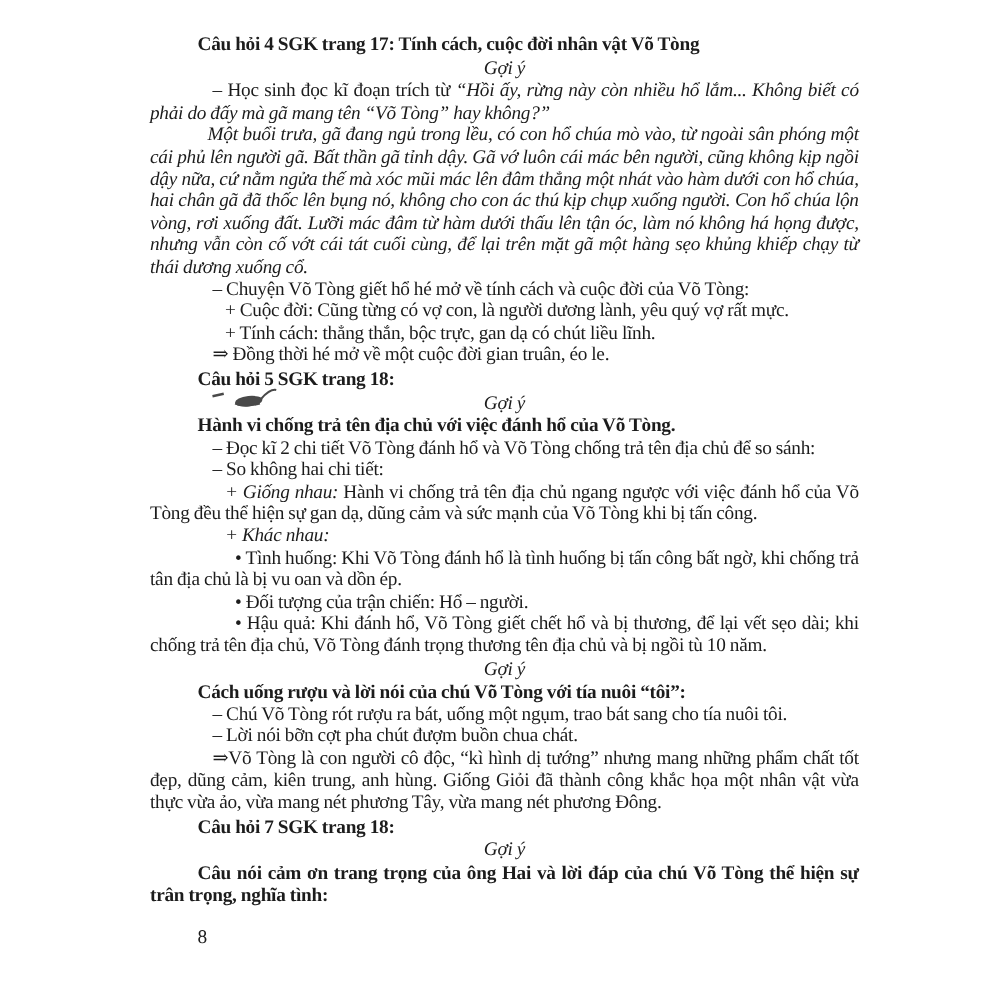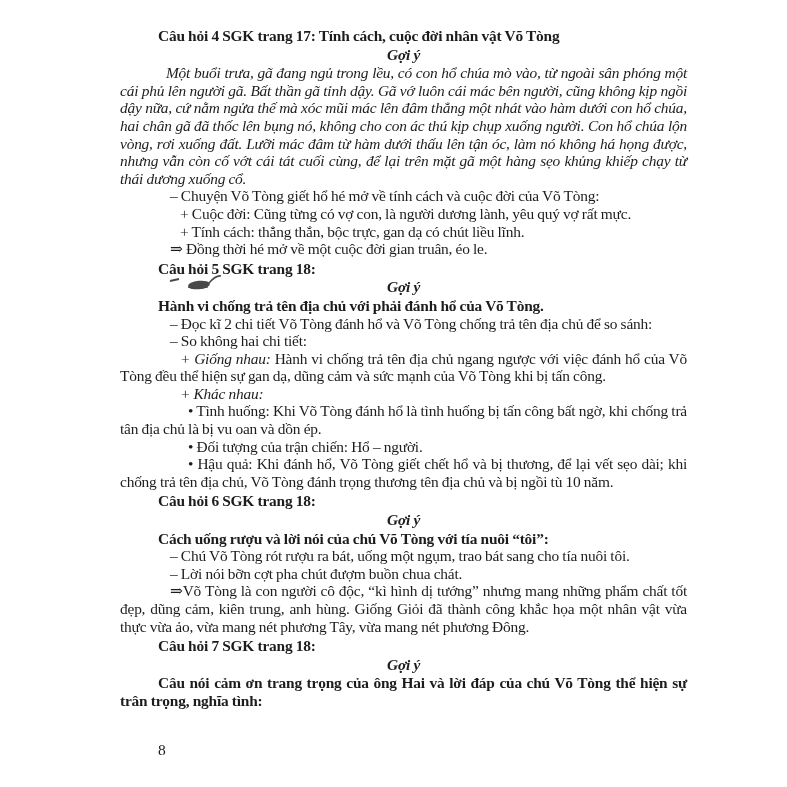--- a/index.html
+++ b/index.html
@@ -34,7 +34,7 @@
   .i { font-style: italic; }
   .heading { font-weight: bold; text-indent: 38px; margin-top: 2px; position: relative; }
   .goiy { text-align: center; margin: 1px 0; }
-  .goiy span { font-weight: bold; font-style: italic; }
+  .goiy span { font-weight: normal; font-style: italic; }
   .ind38 { text-indent: 38px; }
   .ind46 { text-indent: 46px; }
   .ind50 { text-indent: 50px; }

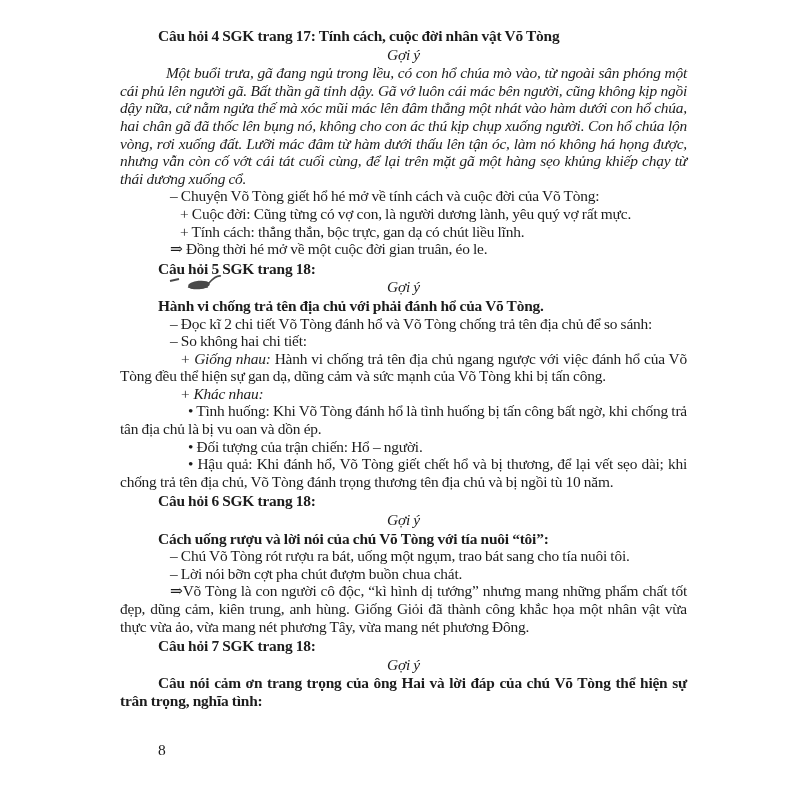--- a/index.html
+++ b/index.html
@@ -70,6 +70,9 @@
     <p class="t goiy">
       <span>Gợi ý</span>
     </p>
+    <p class="t ind50">
+      <span>– Học sinh đọc kĩ đoạn trích từ </span><span class="i">“Hồi ấy, rừng này còn nhiều hổ lắm... Không biết có phải do đấy mà gã mang tên “Võ Tòng” hay không?”</span>
+    </p>
     <p class="t story ind46">Một buổi trưa, gã đang ngủ trong lều, có con hổ chúa mò vào, từ ngoài sân phóng một cái phủ lên người gã. Bất thần gã tỉnh dậy. Gã vớ luôn cái mác bên người, cũng không kịp ngồi dậy nữa, cứ nằm ngửa thế mà xóc mũi mác lên đâm thẳng một nhát vào hàm dưới con hổ chúa, hai chân gã đã thốc lên bụng nó, không cho con ác thú kịp chụp xuống người. Con hổ chúa lộn vòng, rơi xuống đất. Lưỡi mác đâm từ hàm dưới thấu lên tận óc, làm nó không há họng được, nhưng vẫn còn cố vớt cái tát cuối cùng, để lại trên mặt gã một hàng sẹo khủng khiếp chạy từ thái dương xuống cổ.</p>
     <p class="t ind50">– Chuyện Võ Tòng giết hổ hé mở về tính cách và cuộc đời của Võ Tòng:</p>
     <p class="t ind60">+ Cuộc đời: Cũng từng có vợ con, là người dương lành, yêu quý vợ rất mực.</p>

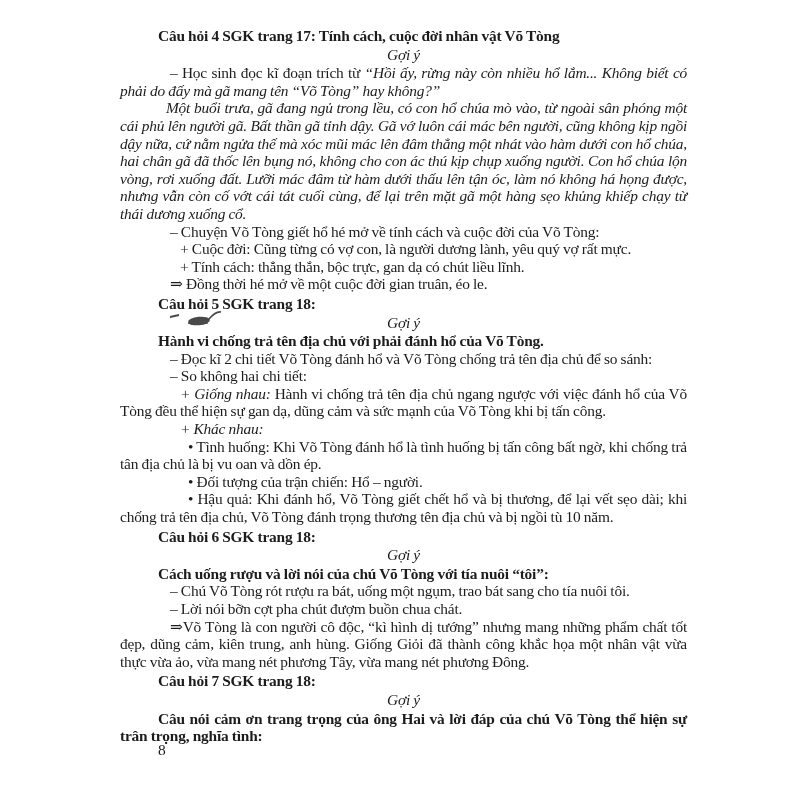--- a/index.html
+++ b/index.html
@@ -93,7 +93,7 @@
     <p class="t goiy">
       <span>Gợi ý</span>
     </p>
-    <p class="t b ind38">Hành vi chống trả tên địa chủ với phải đánh hổ của Võ Tòng.</p>
+    <p class="t b ind38">Hành vi chống trả tên địa chủ với việc đánh hổ của Võ Tòng.</p>
     <p class="t ind50">– Đọc kĩ 2 chi tiết Võ Tòng đánh hổ và Võ Tòng chống trả tên địa chủ để so sánh:</p>
     <p class="t ind50">– So không hai chi tiết:</p>
     <p class="t ind60">

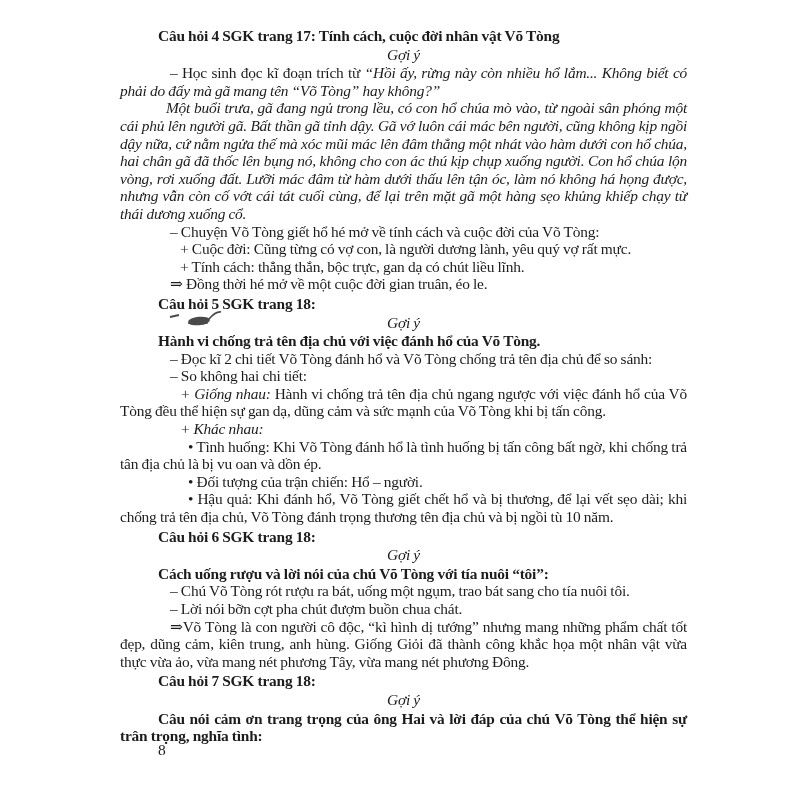--- a/index.html
+++ b/index.html
@@ -108,9 +108,6 @@
   </section>
 
   <section>
-    <p class="t heading">
-      <span>Câu hỏi 6 SGK trang 18:</span>
-    </p>
     <p class="t goiy">
       <span>Gợi ý</span>
     </p>

